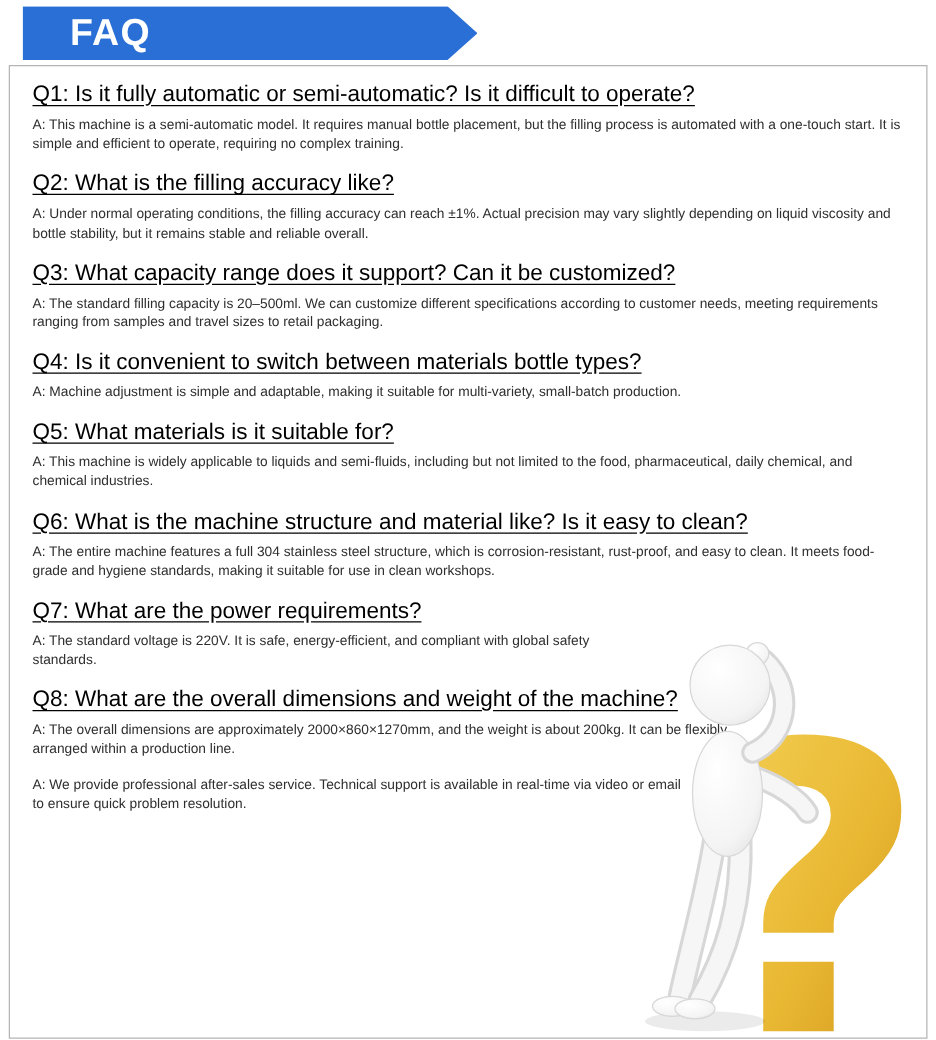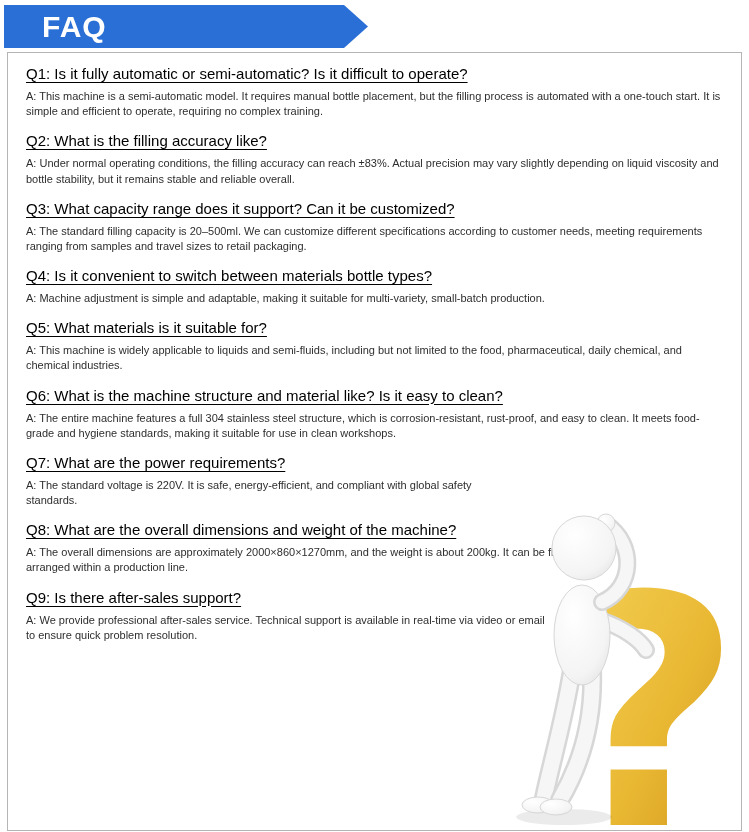--- a/index.html
+++ b/index.html
@@ -21,7 +21,7 @@
     font-family:"Liberation Sans",sans-serif;
   }
   .banner{
-    position:absolute;top:5px;left:4px;width:364px;height:43px;
+    position:absolute;top:5px;left:18px;width:364px;height:43px;
     background:var(--banner-blue);
     clip-path:polygon(0 0,340px 0,364px 50%,340px 100%,0 100%);
     display:flex;align-items:center;

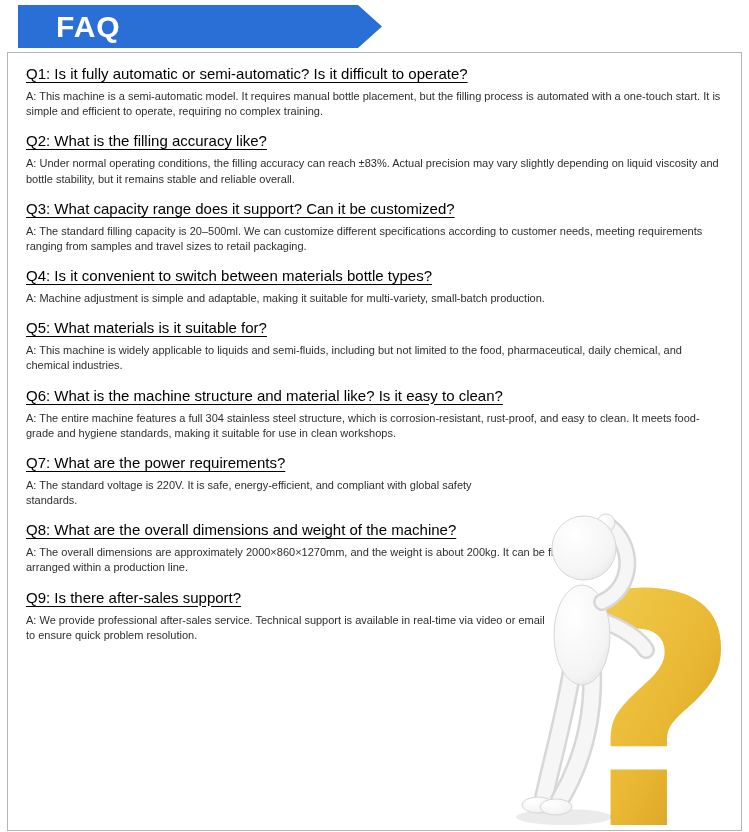--- a/index.html
+++ b/index.html
@@ -39,7 +39,7 @@
   .faq-item:first-child{margin-top:4px;}
   .question{
     margin:0 0 7px 0;
-    font-size:15px;color:var(--question-text);
+    font-size:18px;color:var(--question-text);
     text-decoration:underline;text-underline-offset:3px;
   }
   .answer{

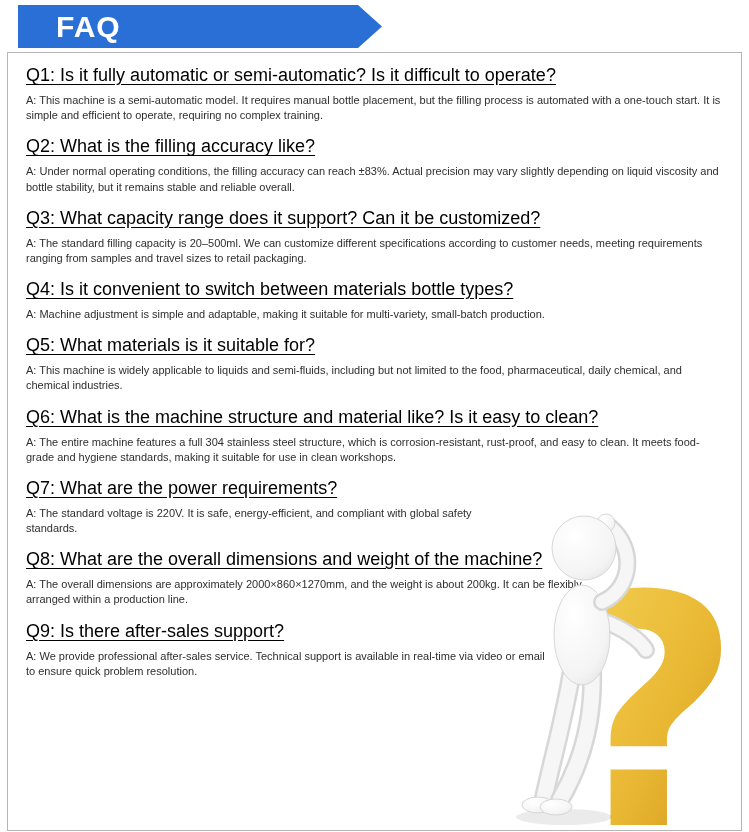--- a/index.html
+++ b/index.html
@@ -70,7 +70,7 @@
   </div>
       <div class="faq-item">
     <p class="question">Q2: What is the filling accuracy like?</p>
-    <p class="answer">A: Under normal operating conditions, the filling accuracy can reach ±83%. Actual precision may vary slightly depending on liquid viscosity and bottle stability, but it remains stable and reliable overall.</p>
+    <p class="answer">A: Under normal operating conditions, the filling accuracy can reach ±1%. Actual precision may vary slightly depending on liquid viscosity and bottle stability, but it remains stable and reliable overall.</p>
   </div>
       <div class="faq-item">
     <p class="question">Q3: What capacity range does it support? Can it be customized?</p>

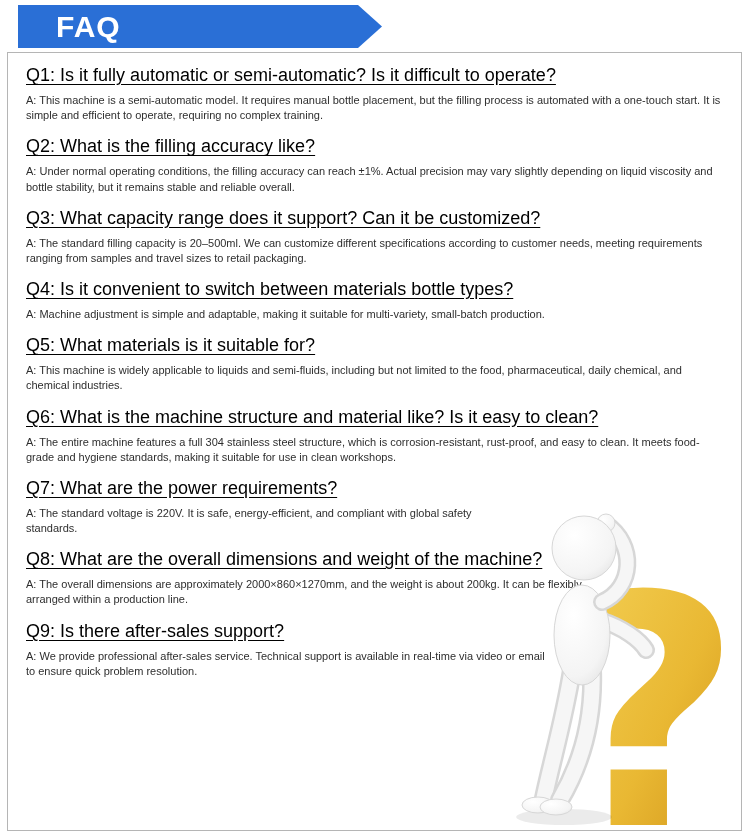--- a/index.html
+++ b/index.html
@@ -97,7 +97,6 @@
     <p class="answer">A: The overall dimensions are approximately 2000×860×1270mm, and the weight is about 200kg. It can be flexibly arranged within a production line.</p>
   </div>
       <div class="faq-item">
-    <p class="question">Q9: Is there after-sales support?</p>
     <p class="answer">A: We provide professional after-sales service. Technical support is available in real-time via video or email to ensure quick problem resolution.</p>
   </div>
     </div>

